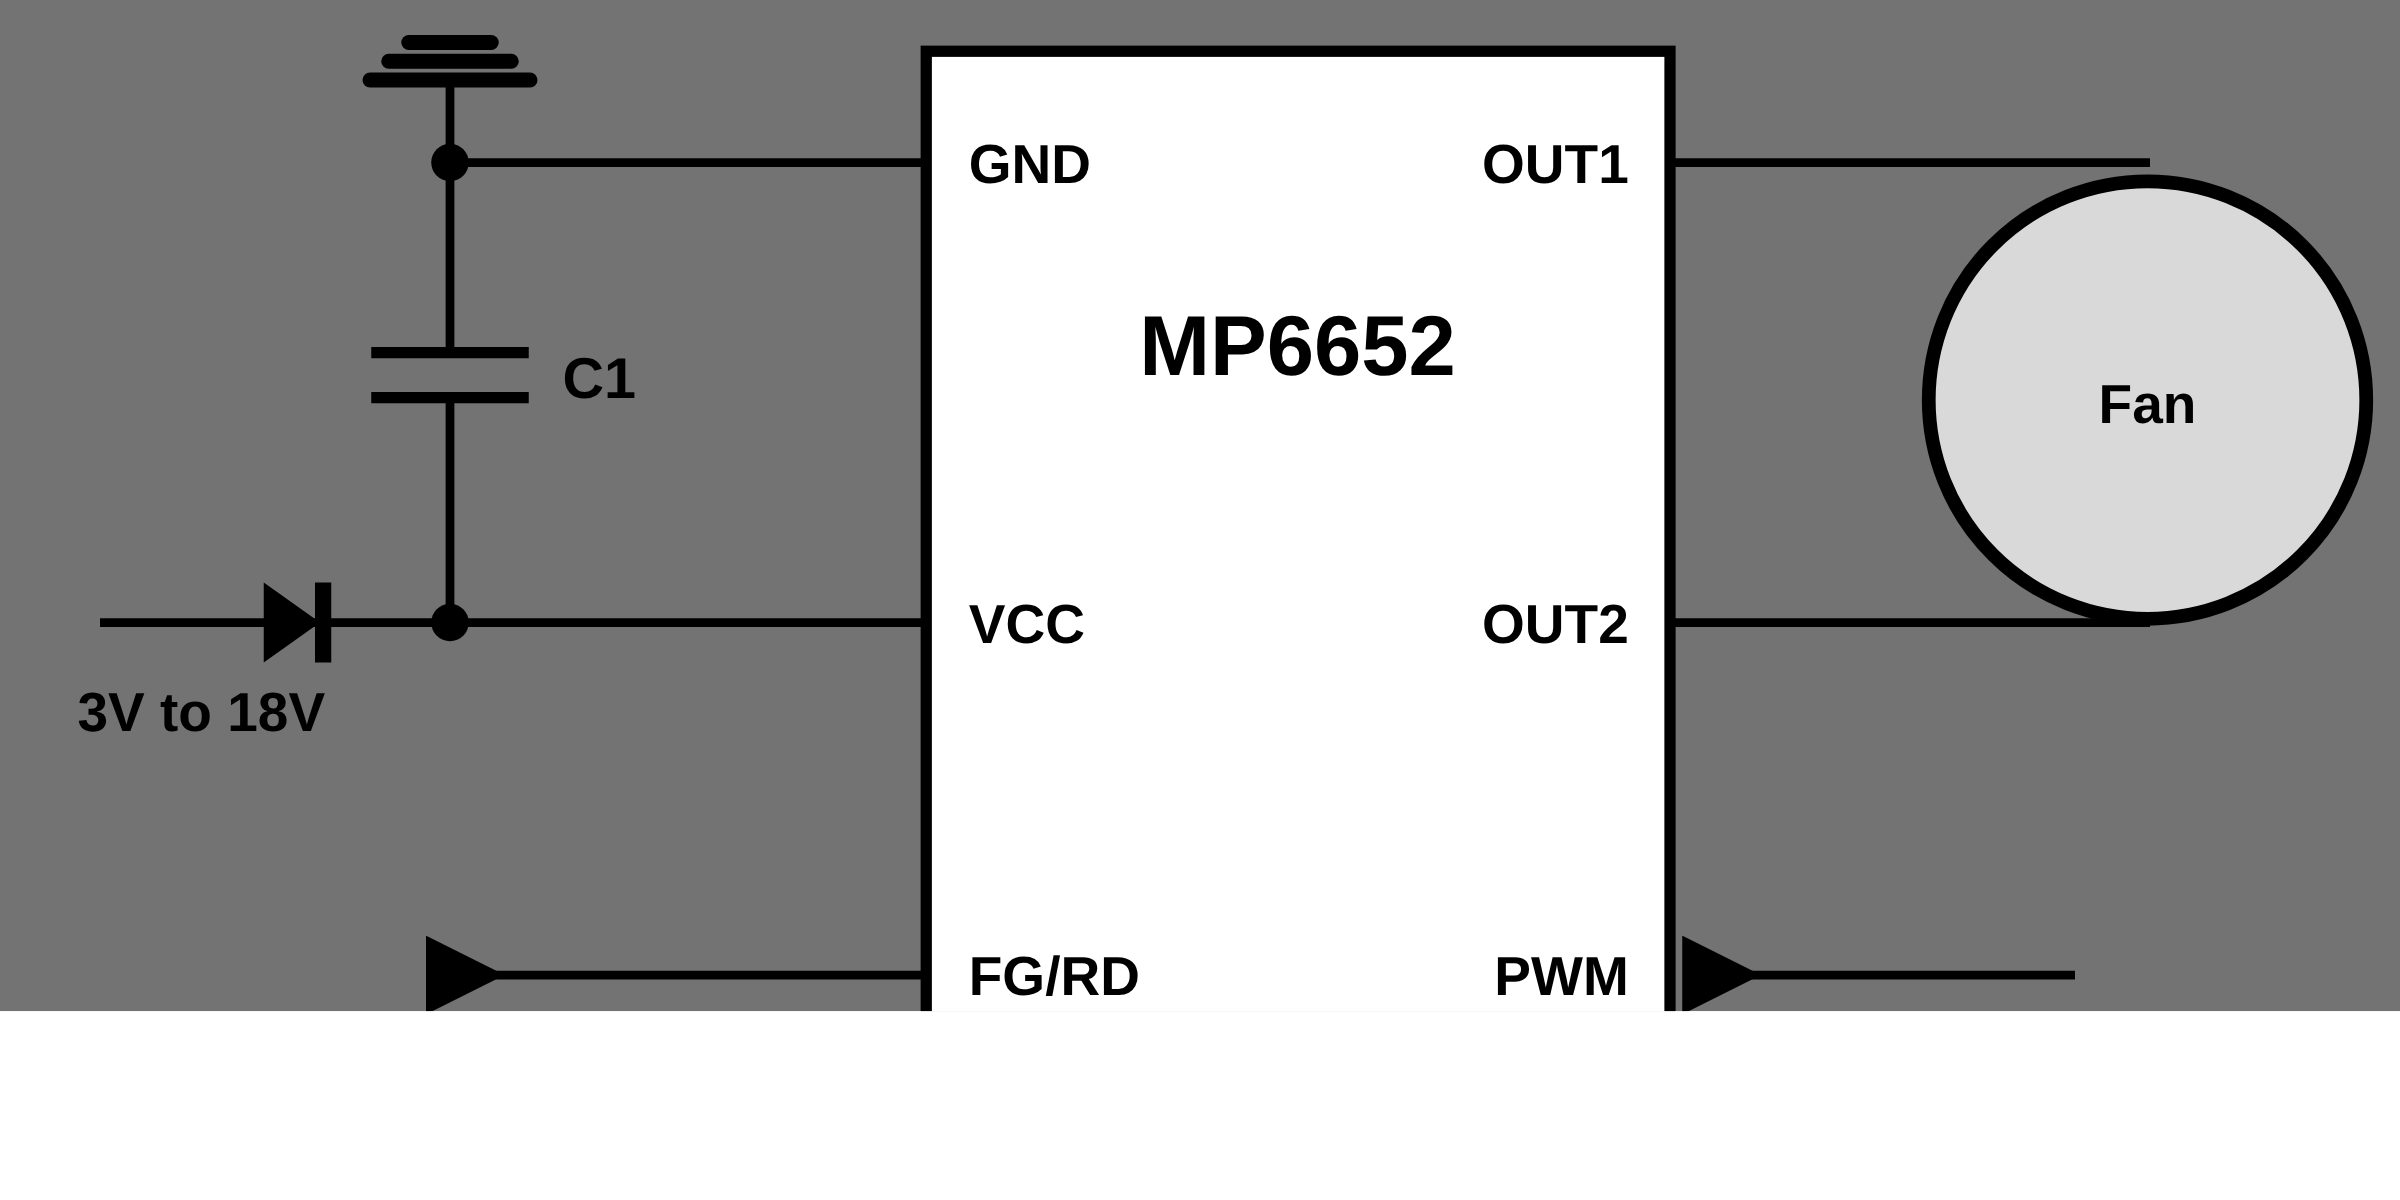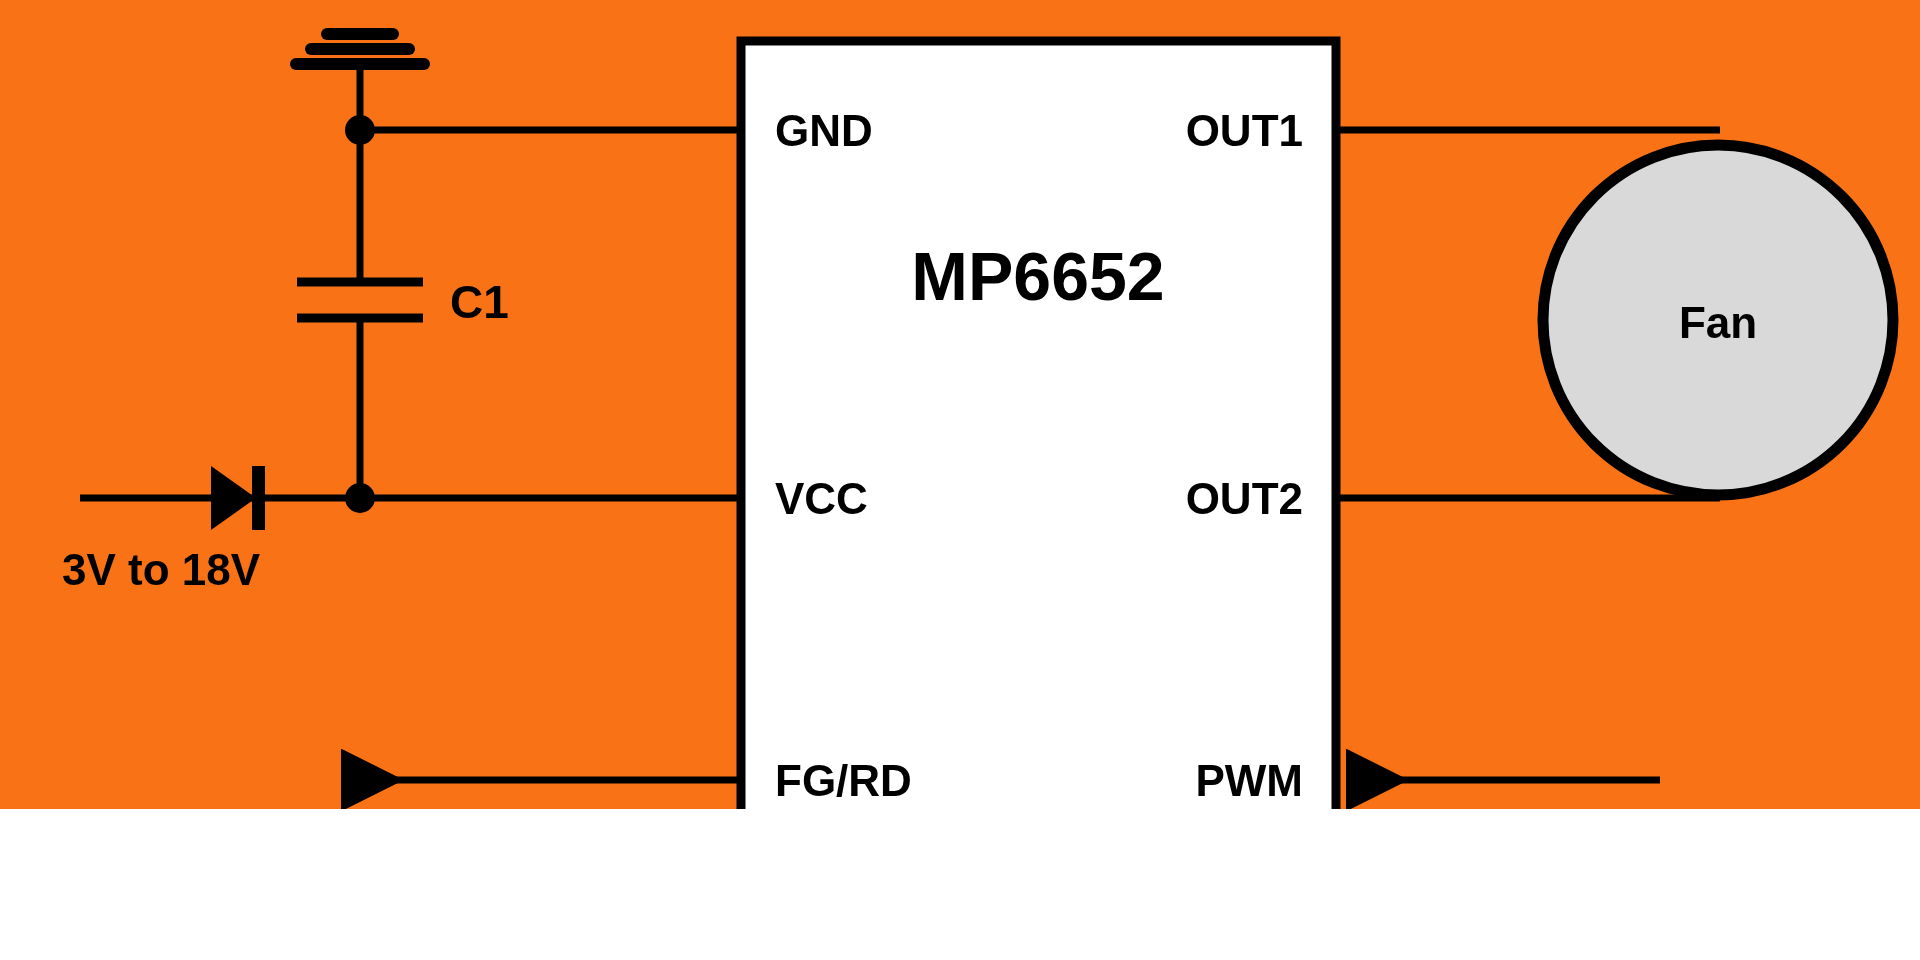--- a/index.html
+++ b/index.html
@@ -14,7 +14,7 @@
     position: relative;
     width: 1920px;
     height: 809px;
-    background: #f97316;
+    background: #737373;
     overflow: hidden;
   }
   #schematic {

